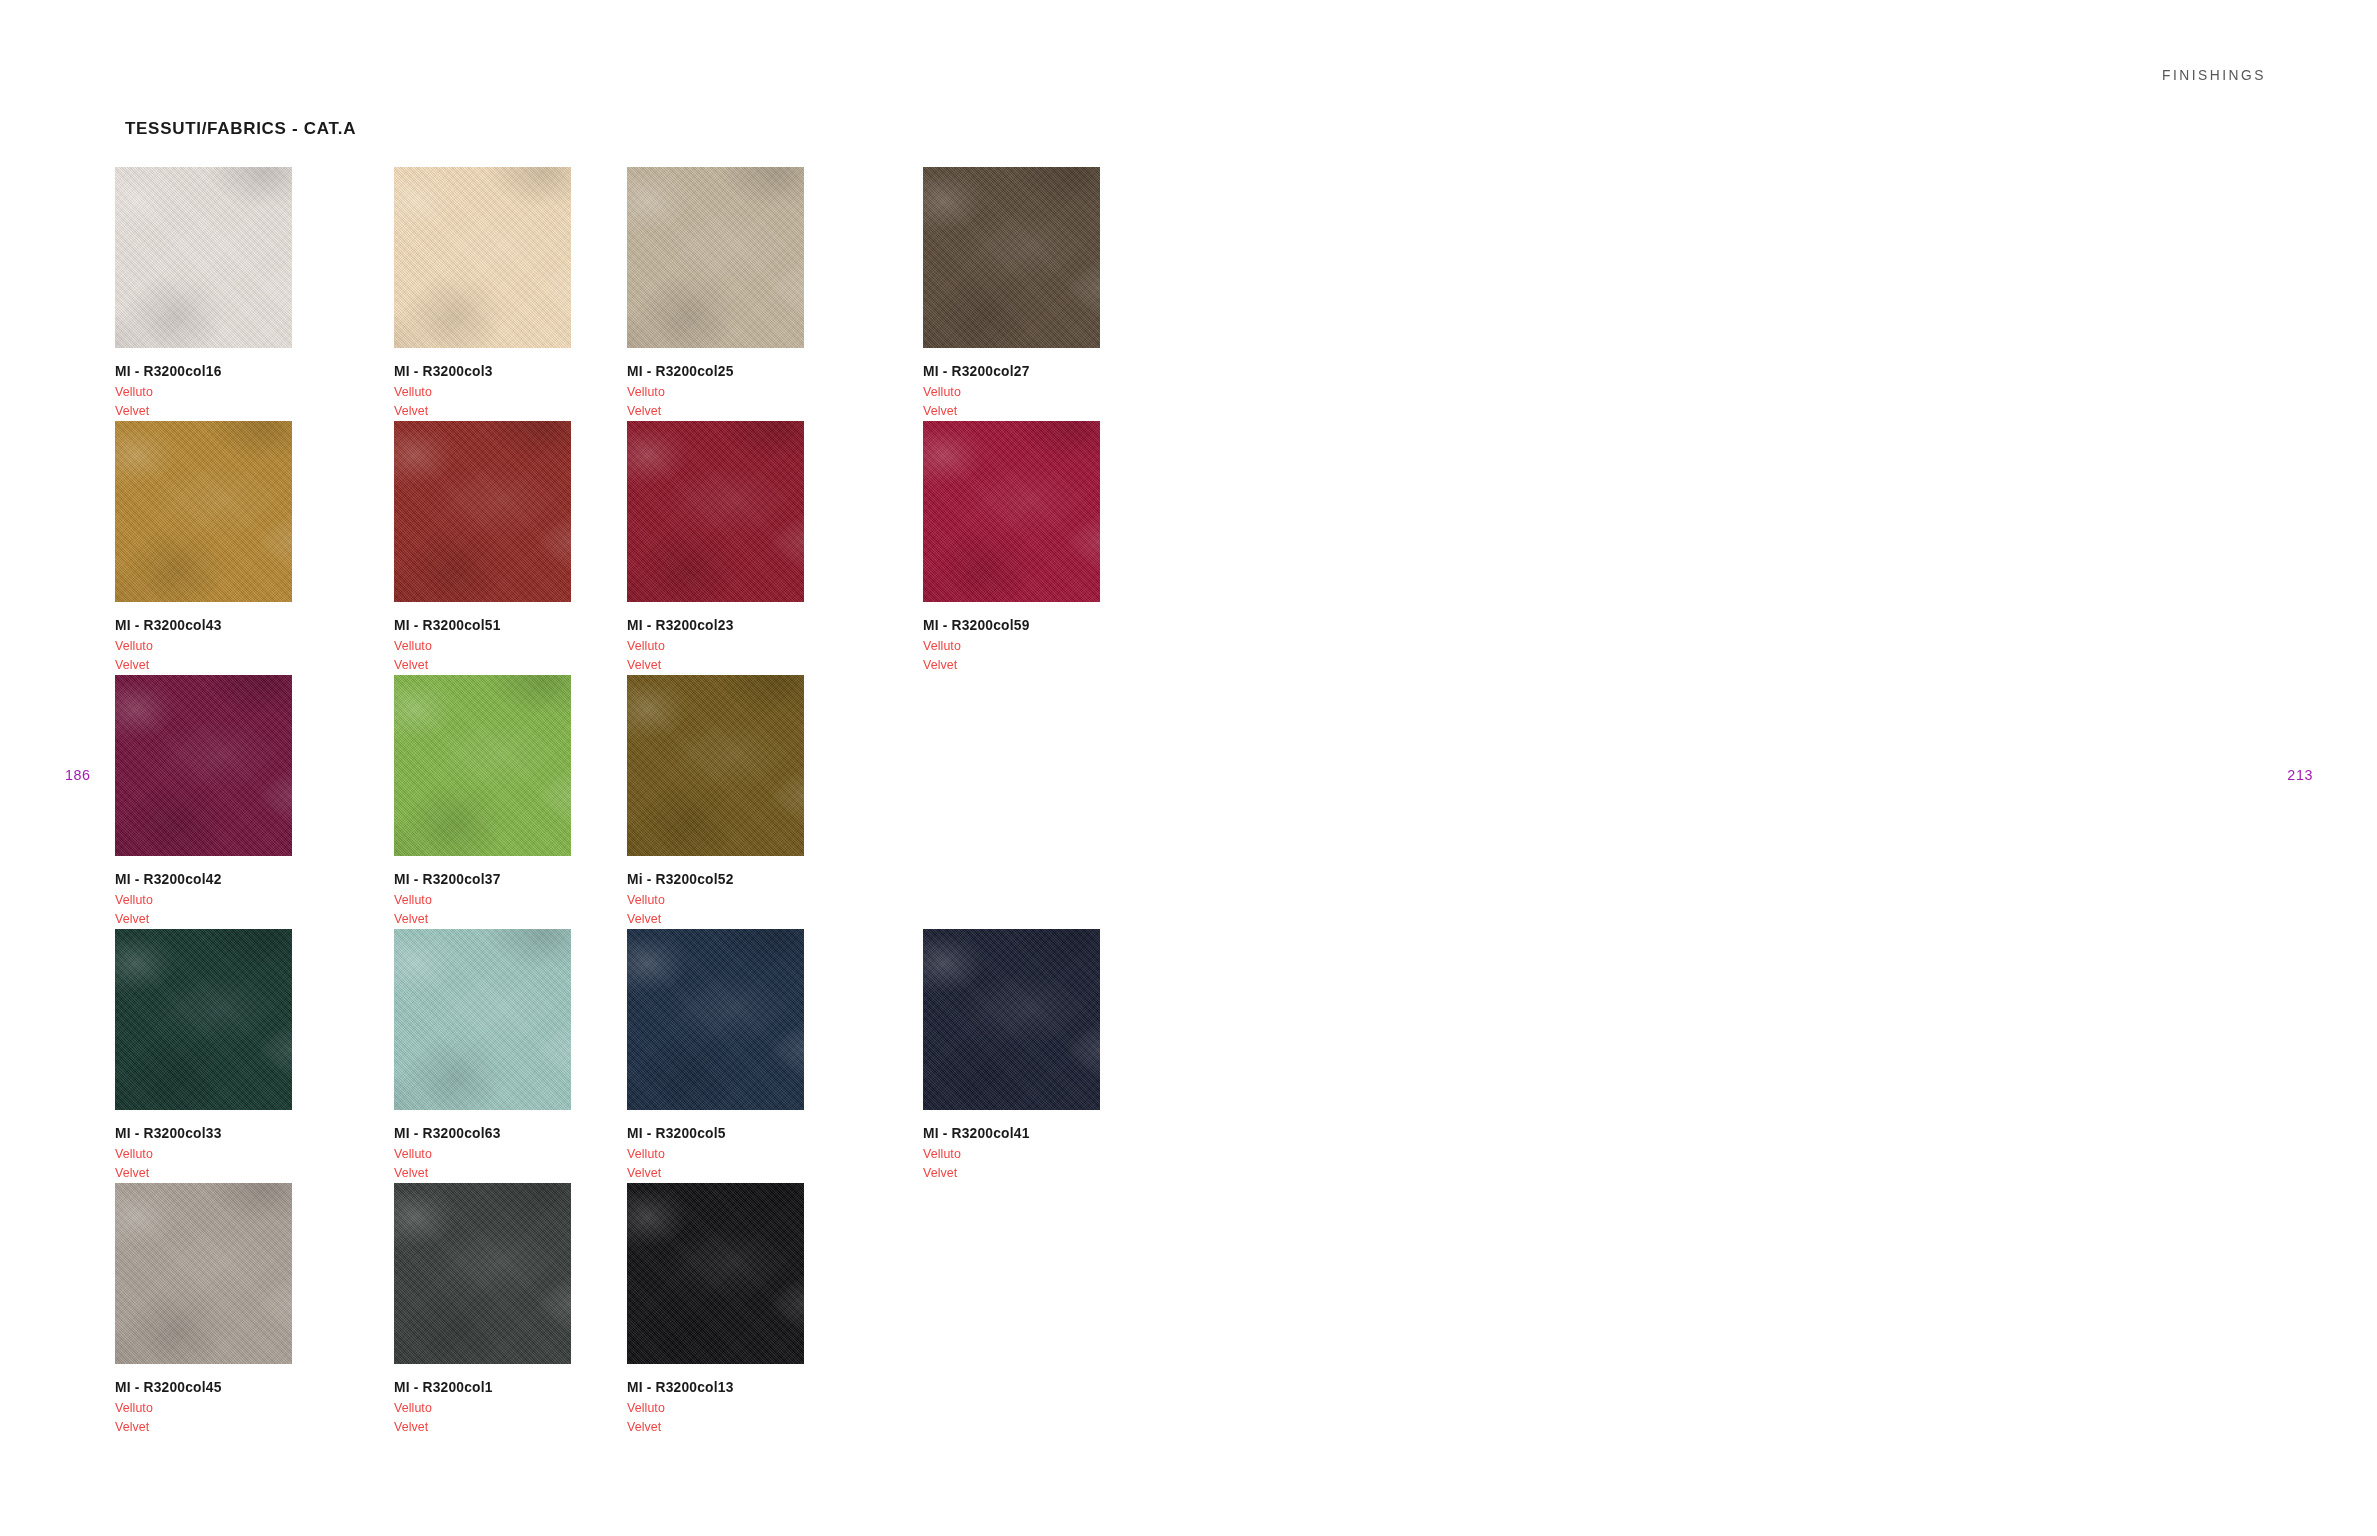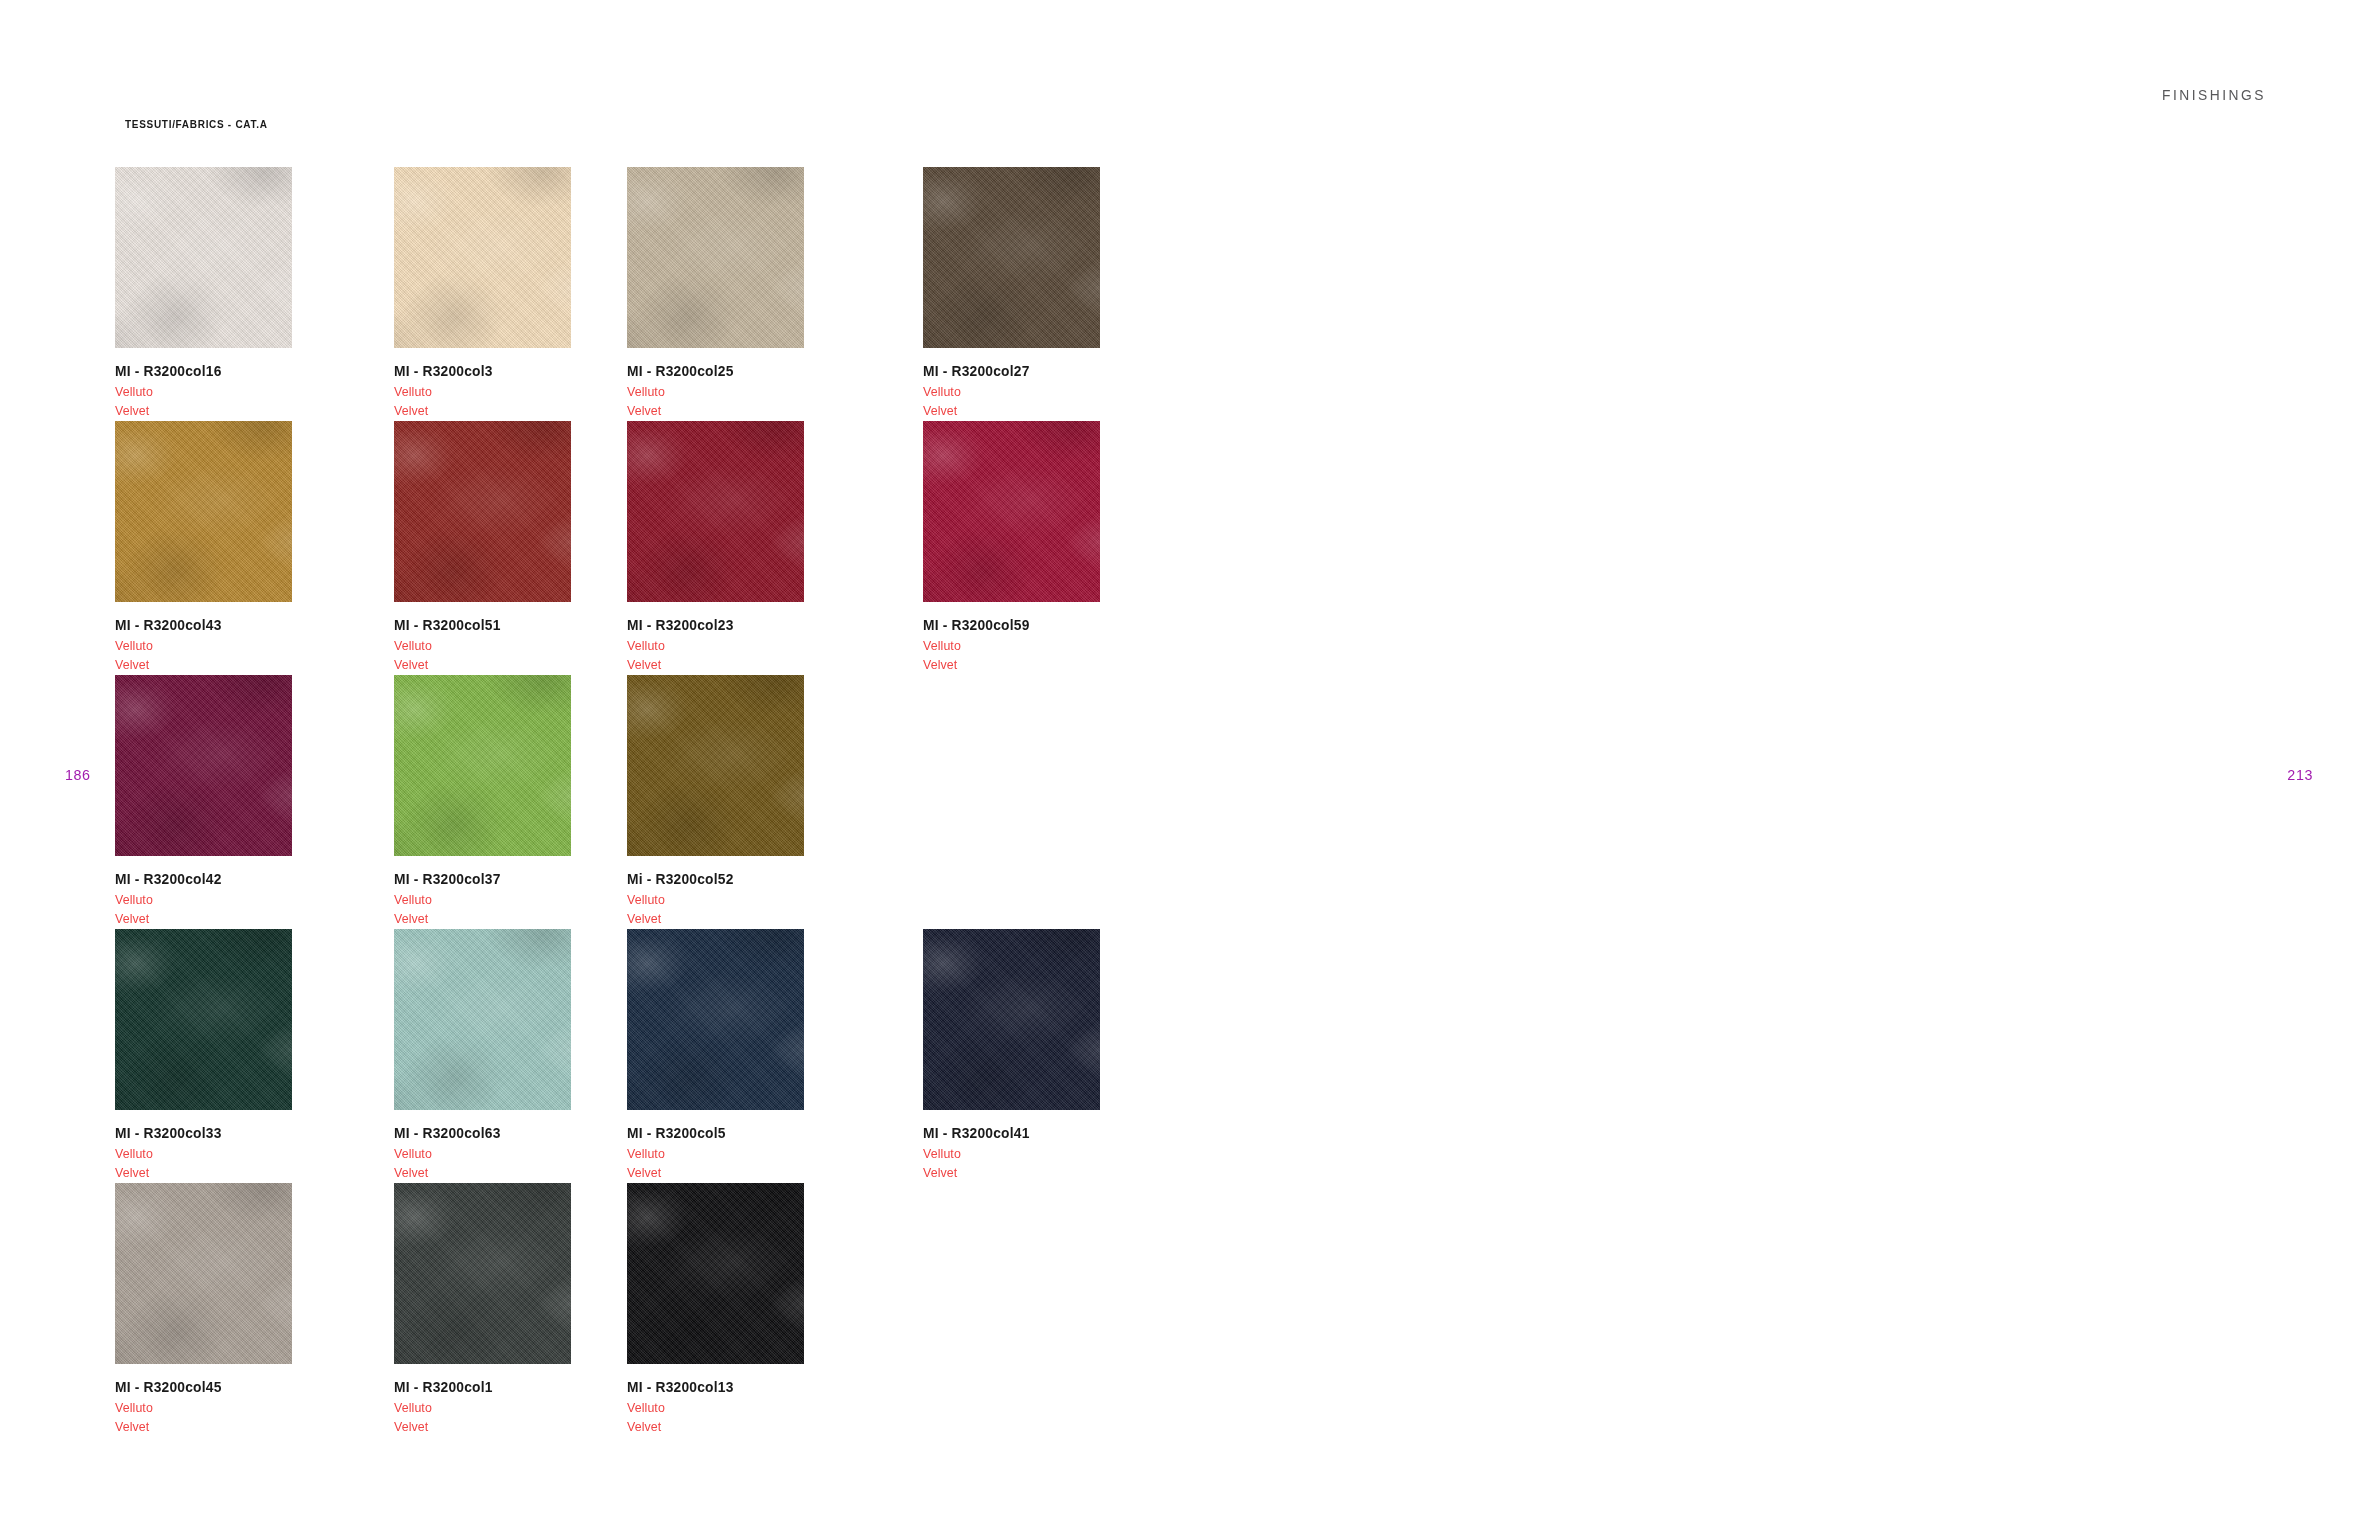--- a/index.html
+++ b/index.html
@@ -32,7 +32,6 @@
     color: #58585a;
     font-weight: 400;
     white-space: nowrap;
-    margin-top: 20px;
   }
 
   

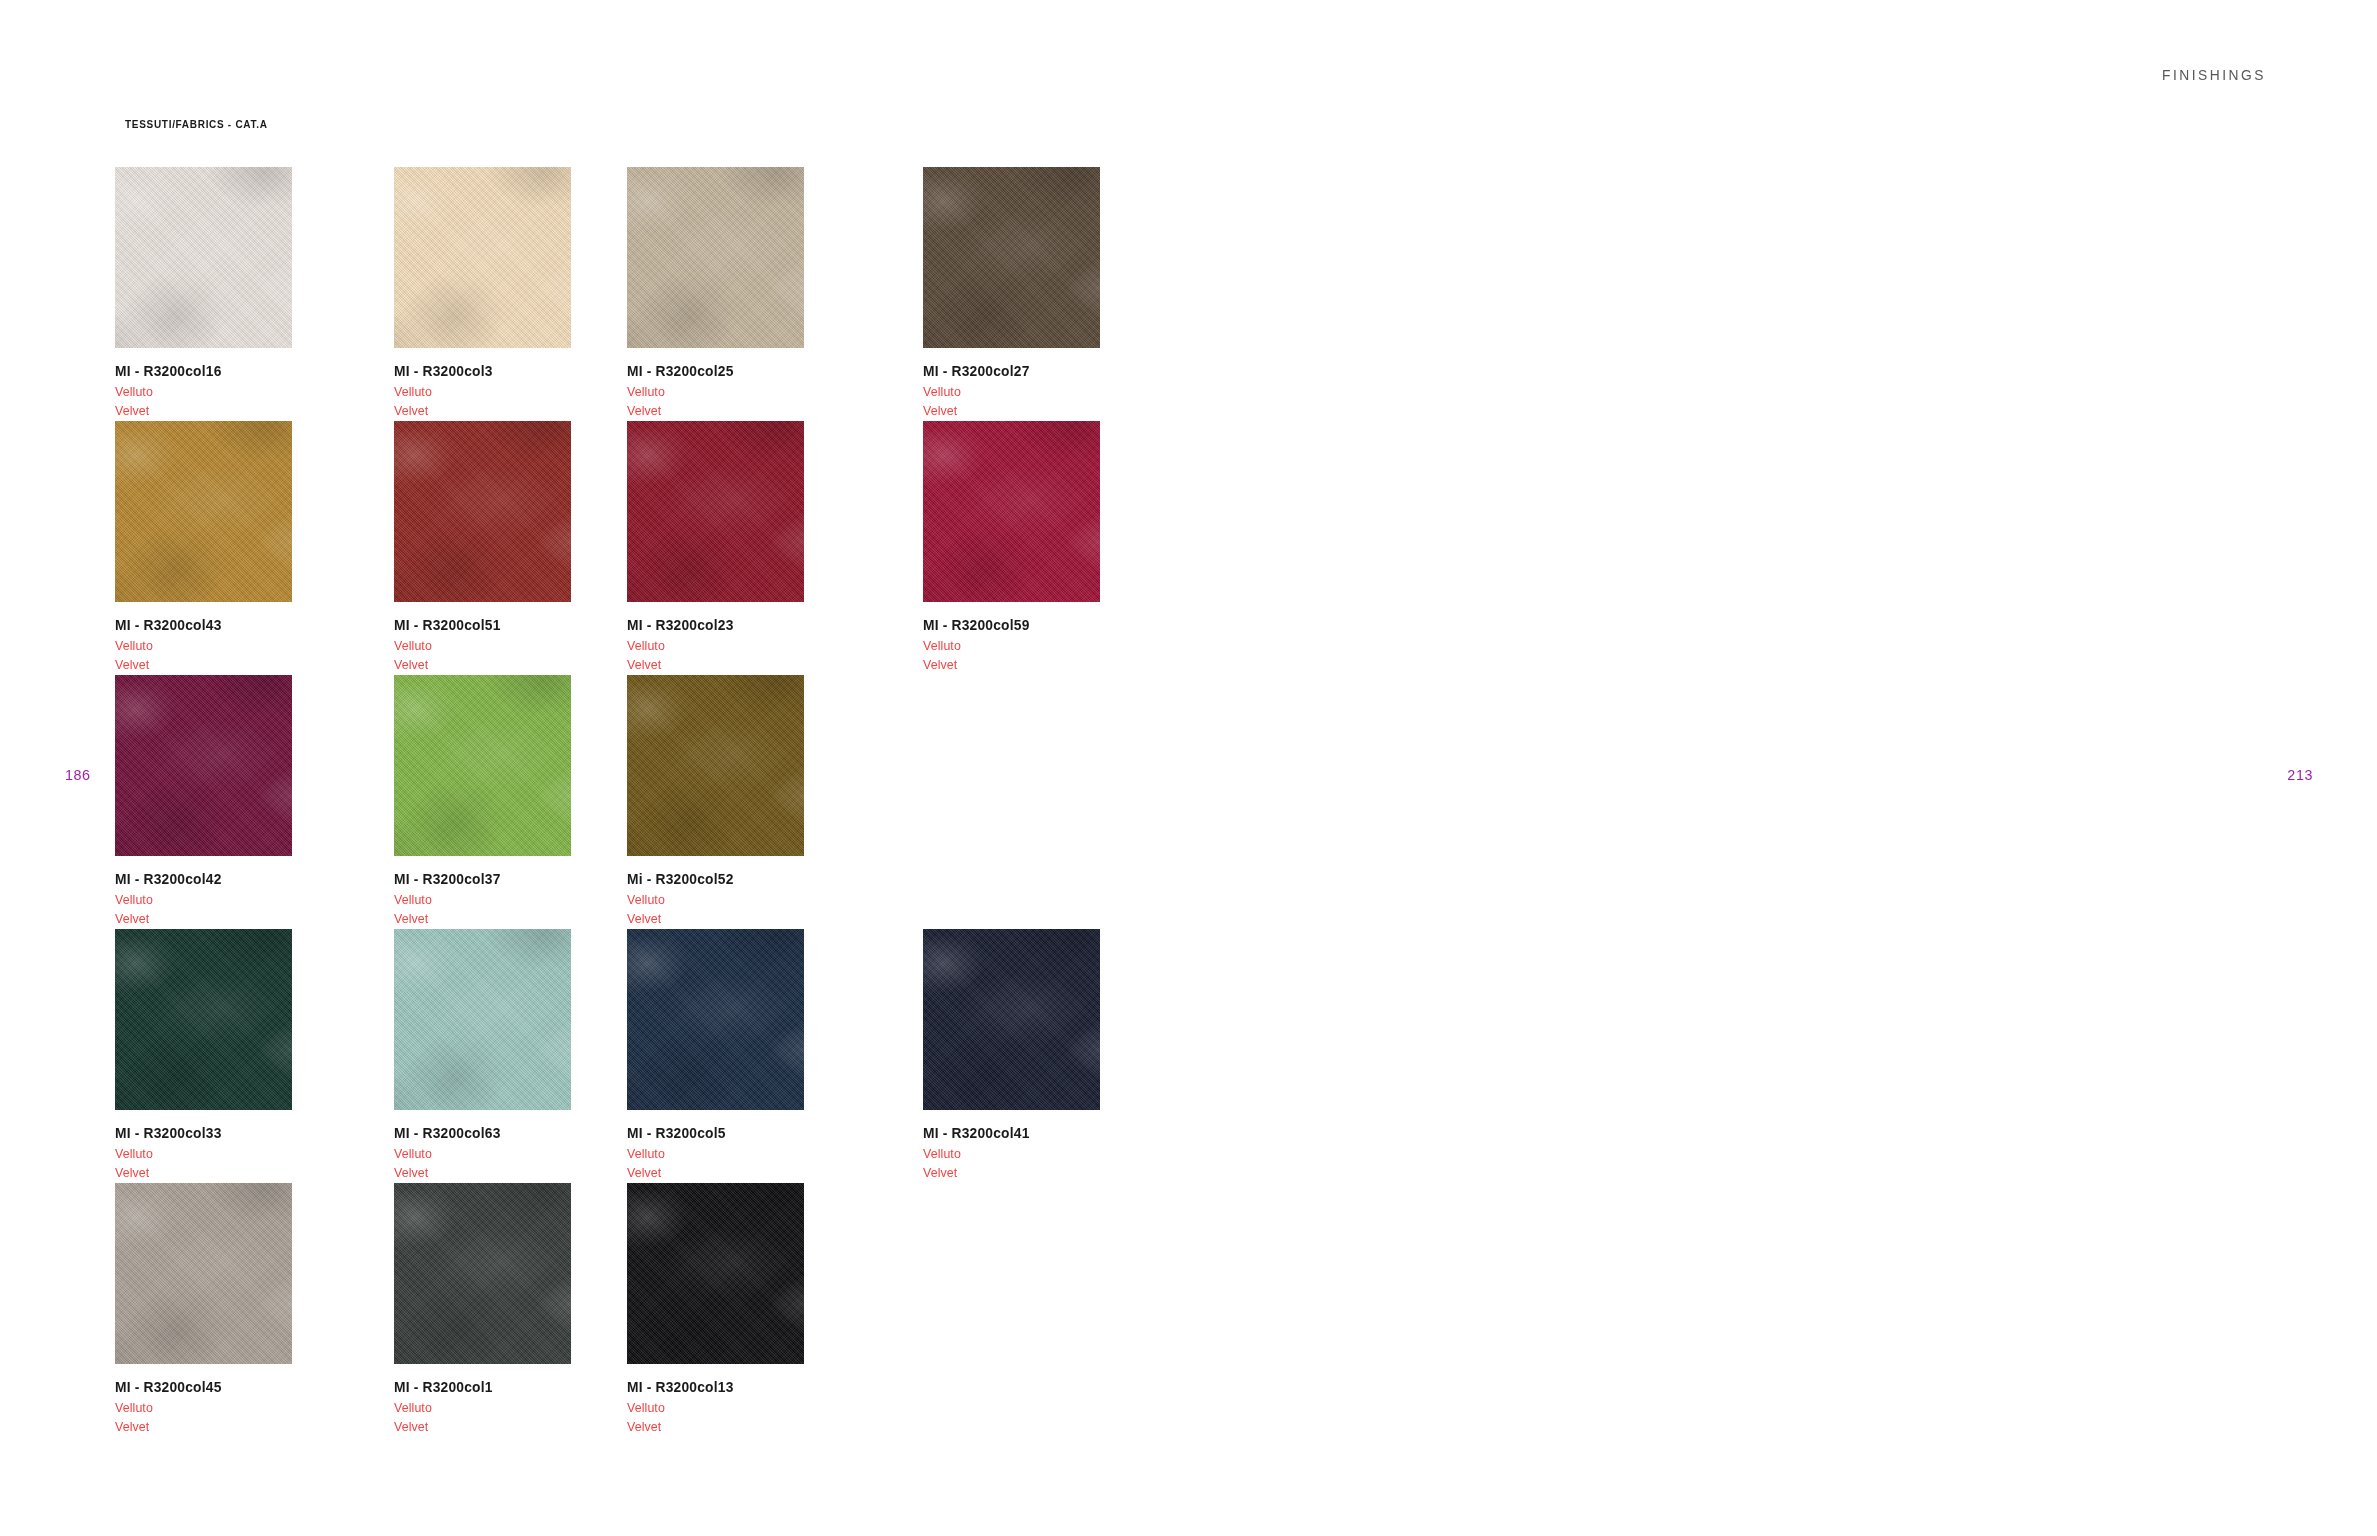--- a/index.html
+++ b/index.html
@@ -50,7 +50,7 @@
     position: absolute;
     top: 119px;
     left: 125px;
-    font-size: 10px;
+    font-size: 17px;
     font-weight: 700;
     letter-spacing: 0.7px;
     color: #1a1a1a;

